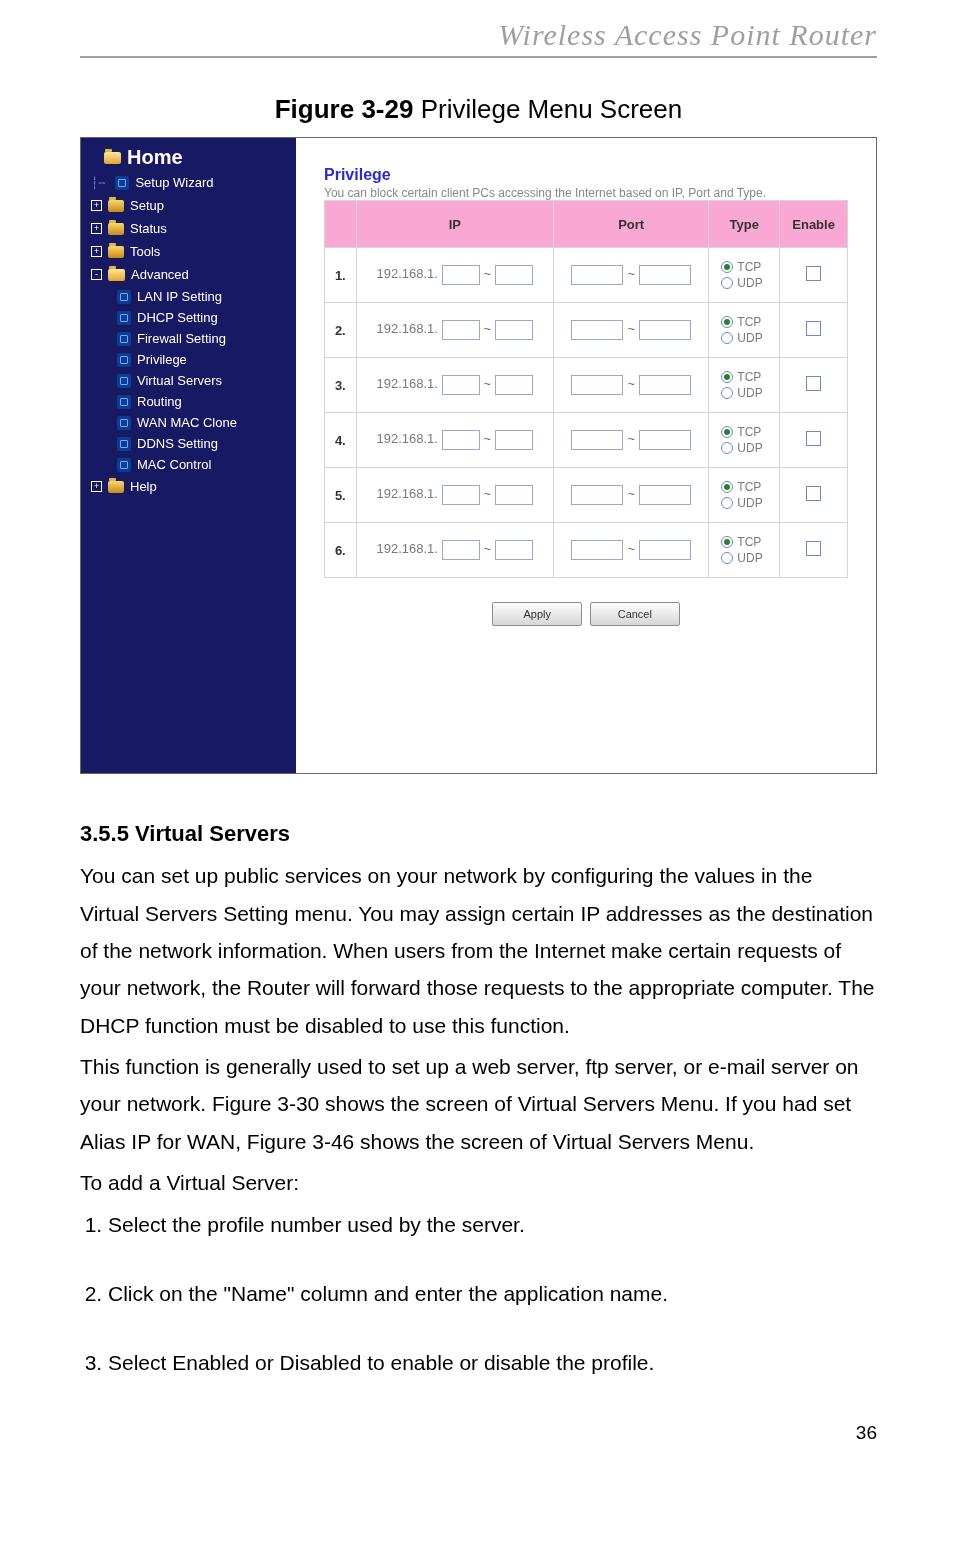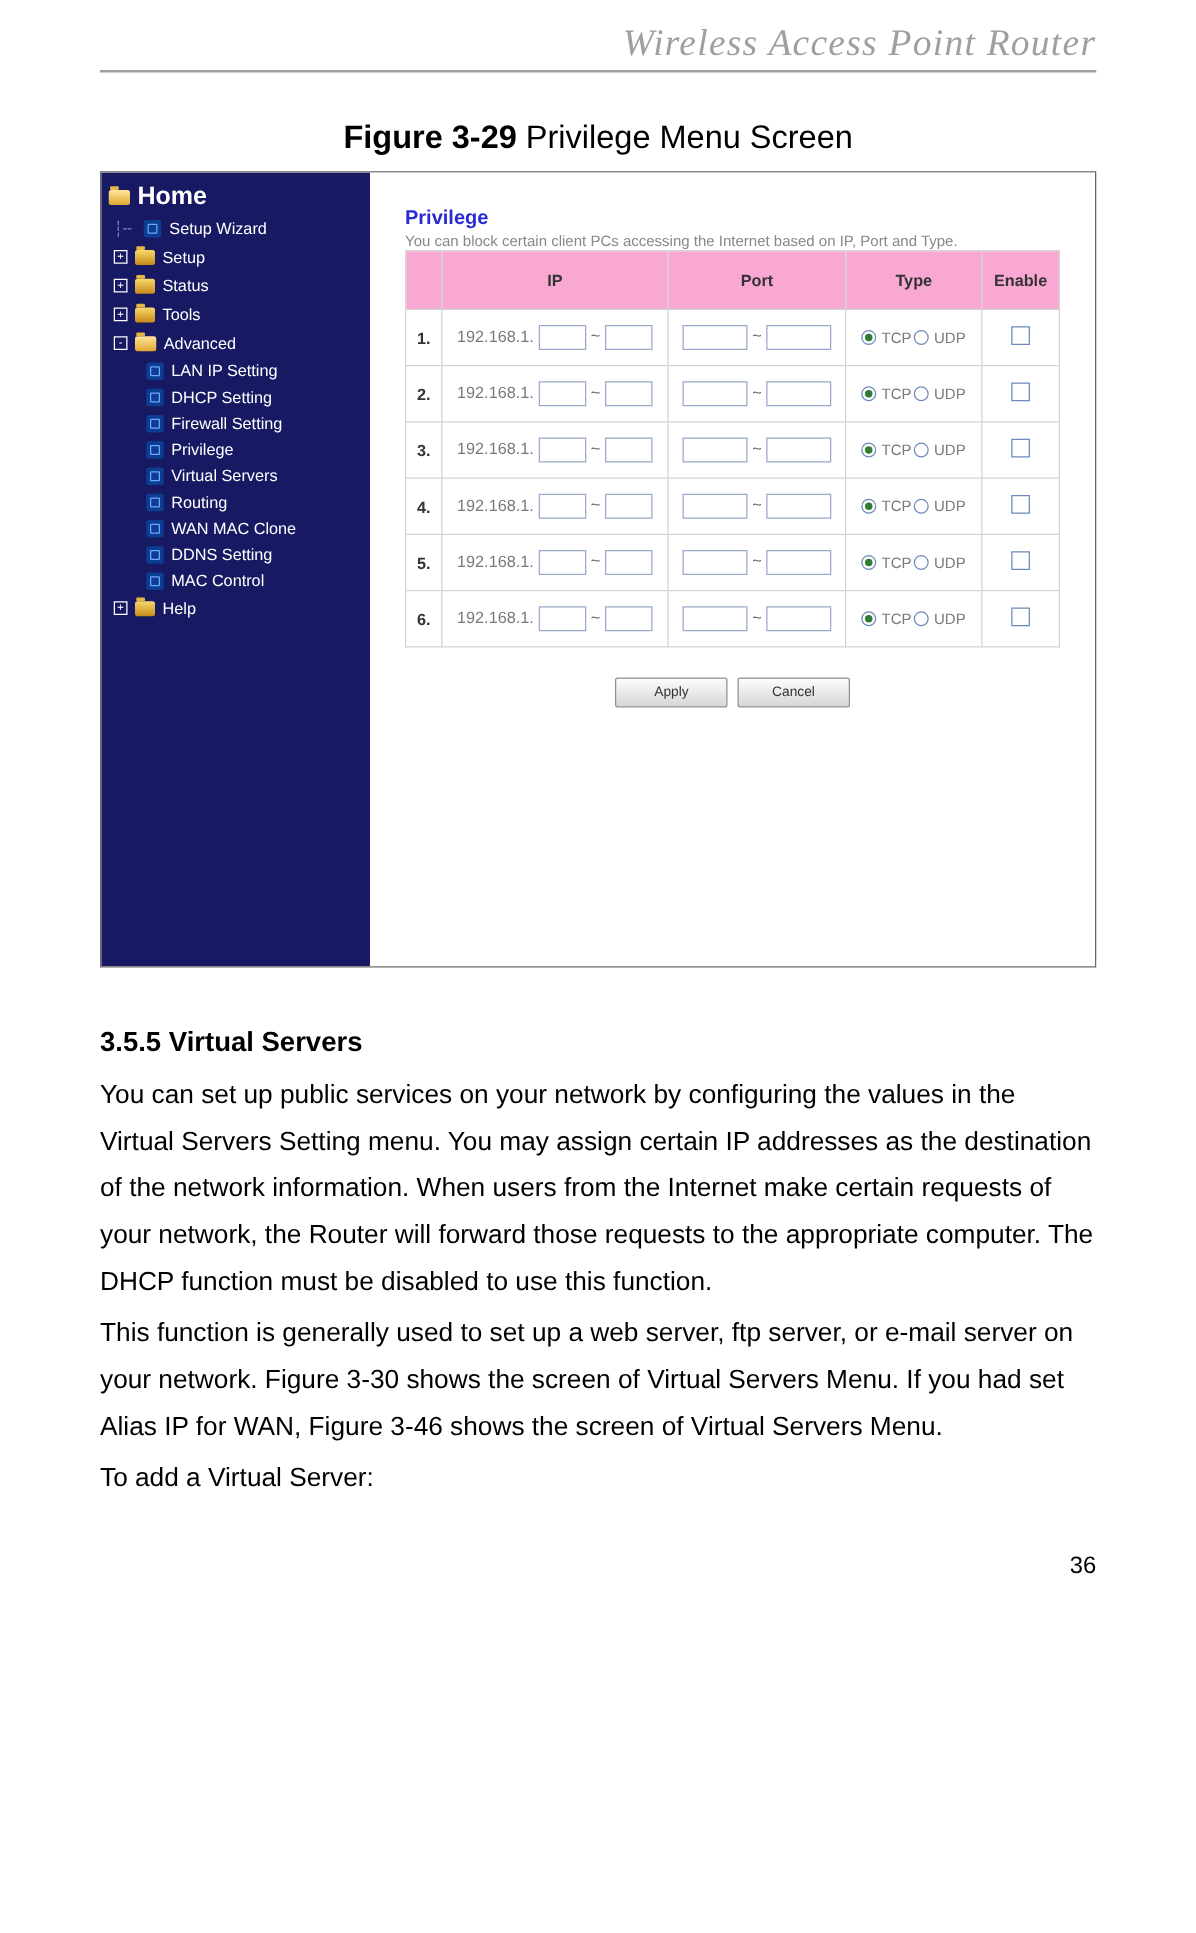--- a/index.html
+++ b/index.html
@@ -12,7 +12,7 @@
   .side{width:215px;background:#171a63;color:#fff;font-family:Tahoma,Verdana,sans-serif;font-size:13px;padding:6px 0}
   .side ul{list-style:none;margin:0;padding:0}
   .side li{white-space:nowrap}
-  .home{display:flex;align-items:center;gap:6px;font-size:20px;font-weight:700;padding:2px 6px}
+  .home{display:flex;align-items:center;gap:6px;font-size:20px;font-weight:700;padding:2px 23px}
   .lvl1{padding:4px 0 4px 10px;display:flex;align-items:center;gap:6px}
   .lvl2{padding:3px 0 3px 36px;display:flex;align-items:center;gap:6px}
   .box-icon{width:9px;height:9px;border:1px solid #fff;font-size:9px;line-height:8px;text-align:center;color:#fff;flex:0 0 auto}

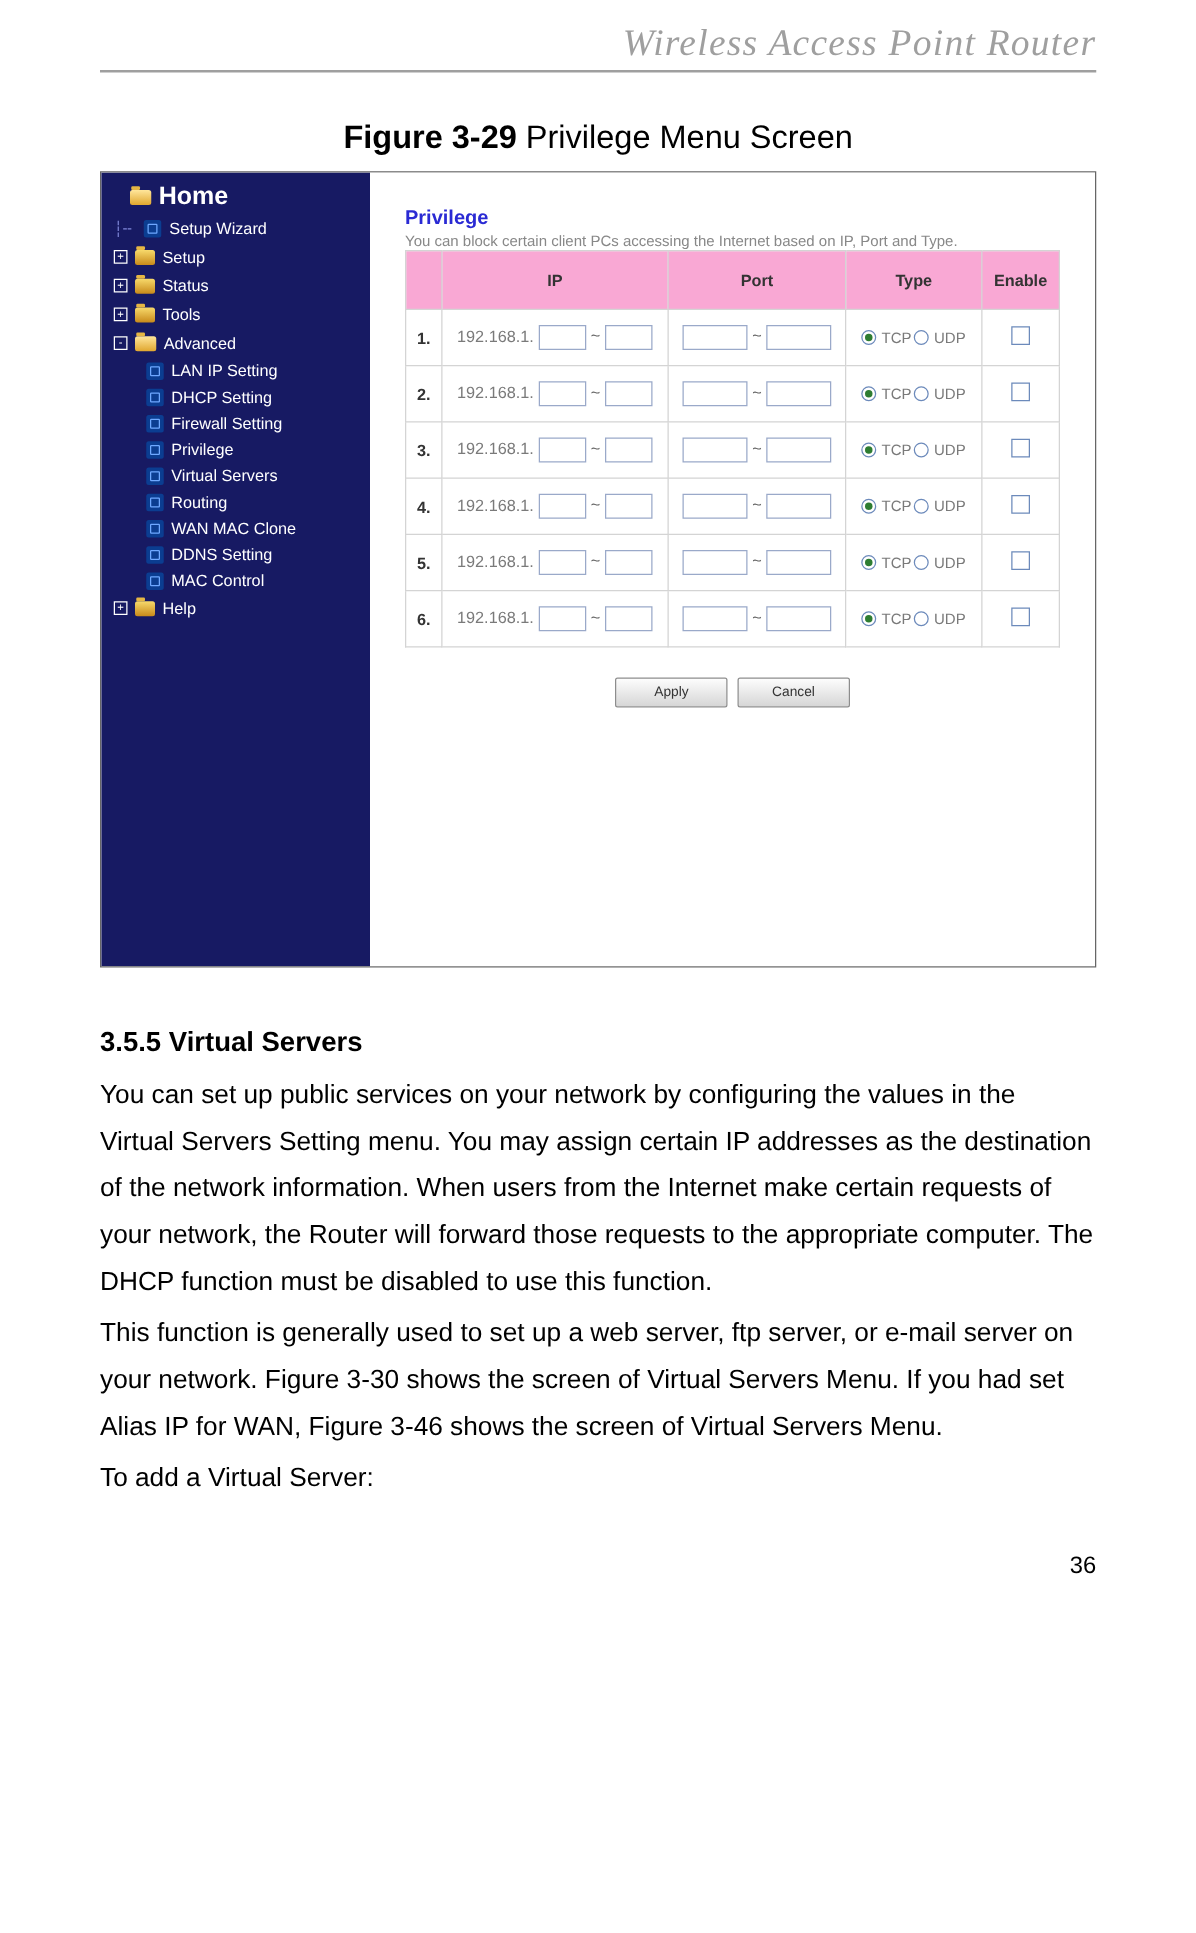--- a/index.html
+++ b/index.html
@@ -33,7 +33,7 @@
   .ip-cell{color:#7a7a7a;white-space:nowrap}
   .txt{width:36px;height:18px;border:1px solid #9aa9c9;background:#fff;display:inline-block;vertical-align:middle}
   .tilde{margin:0 4px;color:#666}
-  .type-stack{display:flex;flex-direction:row;align-items:flex-start;gap:2px;color:#7a7a7a;font-size:12px;padding-left:4px}
+  .type-stack{display:flex;flex-direction:column;align-items:flex-start;gap:2px;color:#7a7a7a;font-size:12px;padding-left:4px}
   .radio-row{display:flex;align-items:center;gap:4px}
   .radio{appearance:none;-webkit-appearance:none;width:12px;height:12px;border:1px solid #6c8abb;border-radius:50%;position:relative;margin:0;cursor:pointer}
   .radio:checked::after{content:"";position:absolute;inset:2px;background:#2e7d32;border-radius:50%}

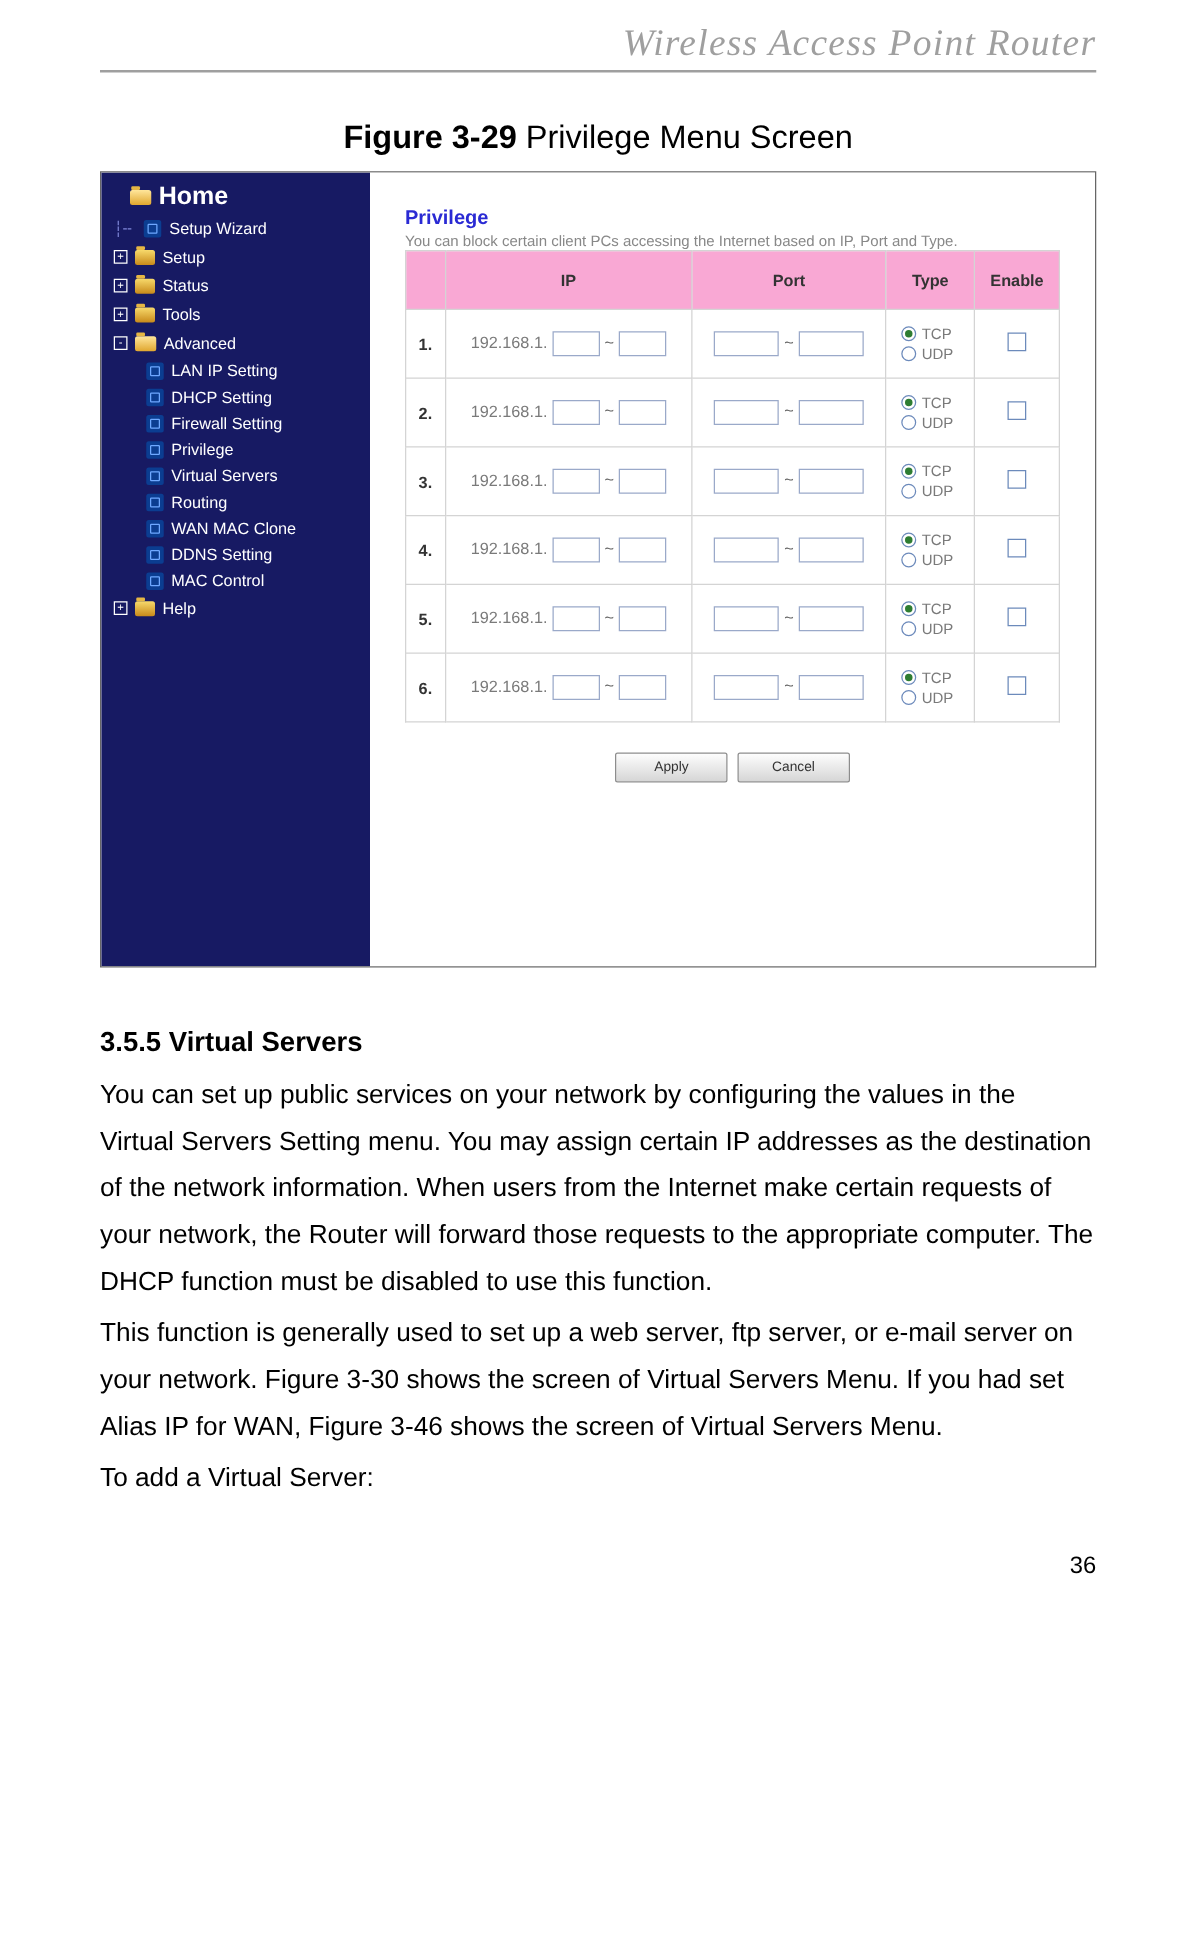--- a/index.html
+++ b/index.html
@@ -281,6 +281,11 @@
     <p>You can set up public services on your network by configuring the values in the Virtual Servers Setting menu. You may assign certain IP addresses as the destination of the network information. When users from the Internet make certain requests of your network, the Router will forward those requests to the appropriate computer. The DHCP function must be disabled to use this function.</p>
     <p>This function is generally used to set up a web server, ftp server, or e-mail server on your network. Figure 3-30 shows the screen of Virtual Servers Menu. If you had set Alias IP for WAN, Figure 3-46 shows the screen of Virtual Servers Menu.</p>
     <p>To add a Virtual Server:</p>
+    <ol>
+      <li>Select the profile number used by the server.</li>
+      <li>Click on the "Name" column and enter the application name.</li>
+      <li>Select Enabled or Disabled to enable or disable the profile.</li>
+    </ol>
   </div>
 
   <div class="page-number">36</div>

